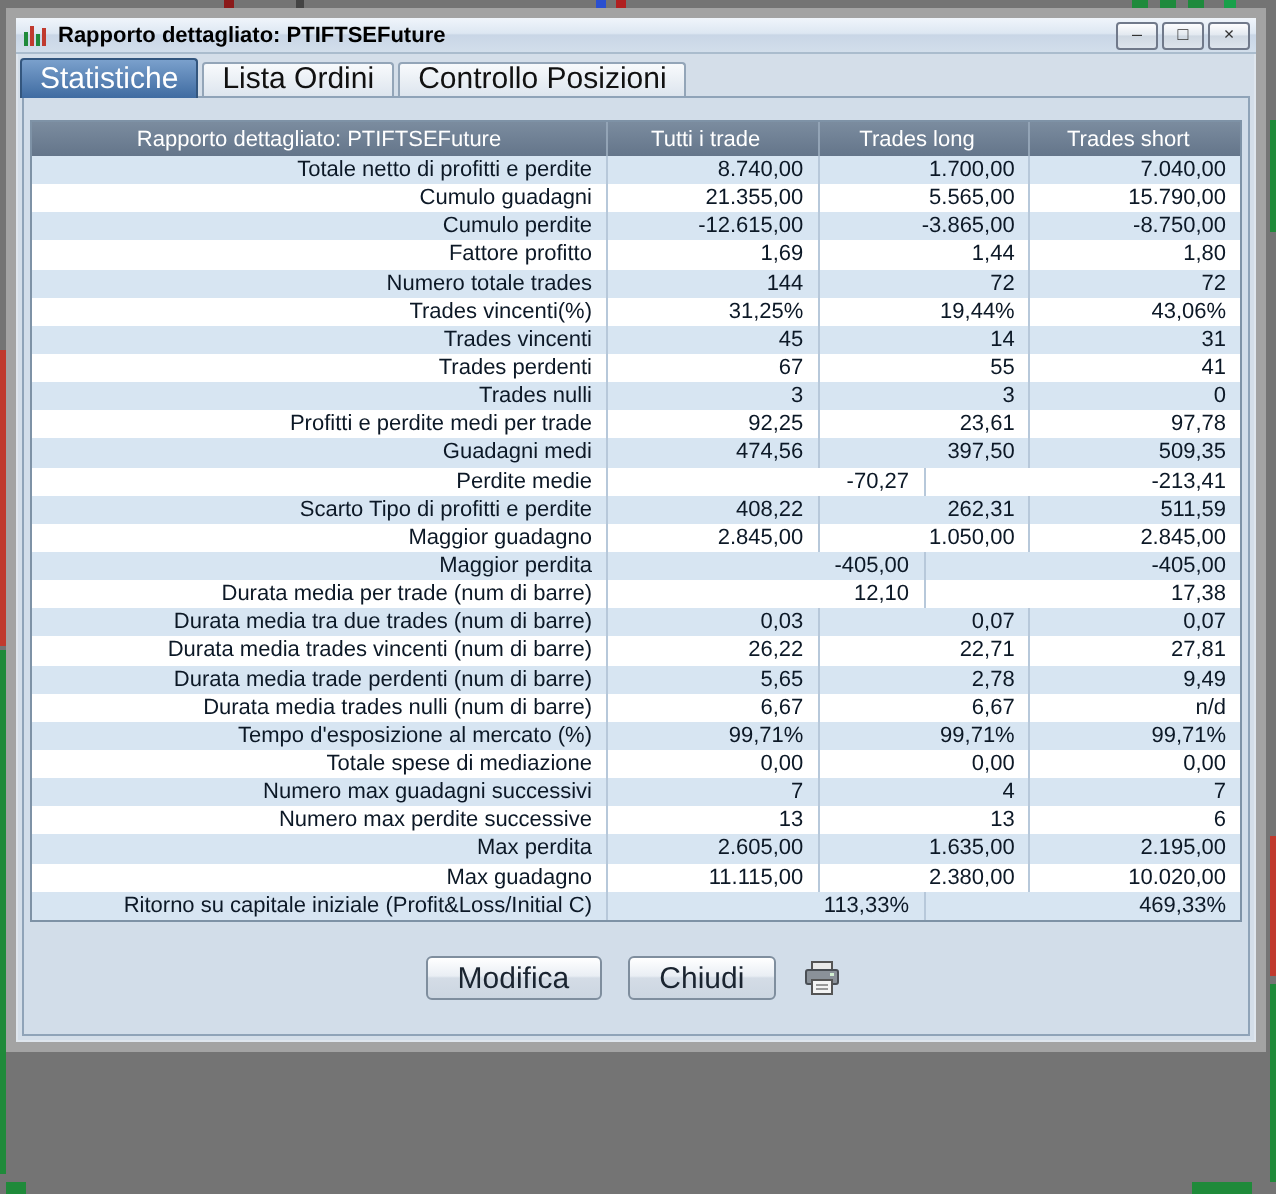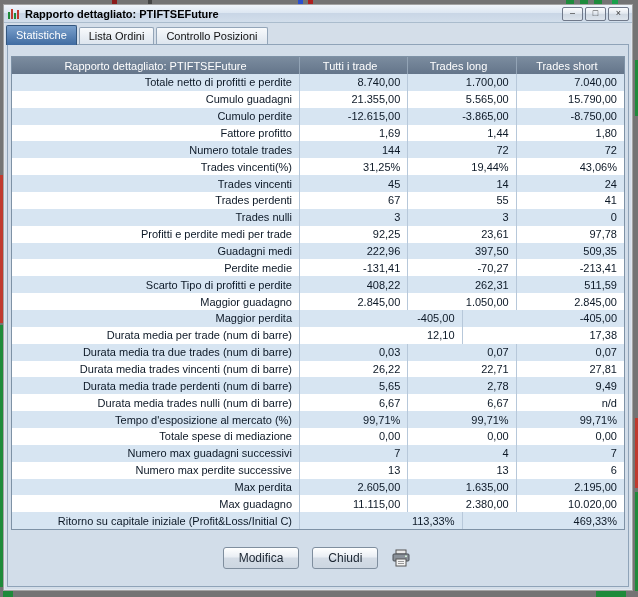--- a/index.html
+++ b/index.html
@@ -14,8 +14,8 @@
 
   
   .window {
-    position:absolute; left:3px; top:4px; width:630px; height:587px;
-    border:1px solid #a3a3a3;
+    position:absolute; left:3px; top:4px; width:630px; height:522px;
+    border:5px solid #a3a3a3;
     background:#d4dee9;
     display:flex; flex-direction:column;
     box-shadow: 0 0 0 1px rgba(255,255,255,0.25) inset;

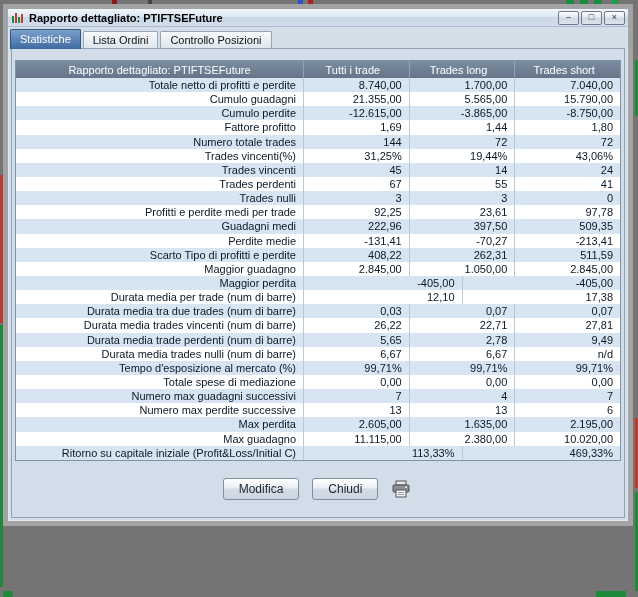--- a/index.html
+++ b/index.html
@@ -45,7 +45,7 @@
     padding:0 2px; gap:2px; position:relative; z-index:2;
   }
   .tab {
-    font-size:11px; padding:0 9px; border-radius:2px 2px 0 0;
+    font-size:15px; padding:0 9px; border-radius:2px 2px 0 0;
     border:1px solid #93a5b8; border-bottom:none;
     background: linear-gradient(#f8fafc, #dde5ee);
     color:#111; height:17px; line-height:16px; white-space:nowrap;

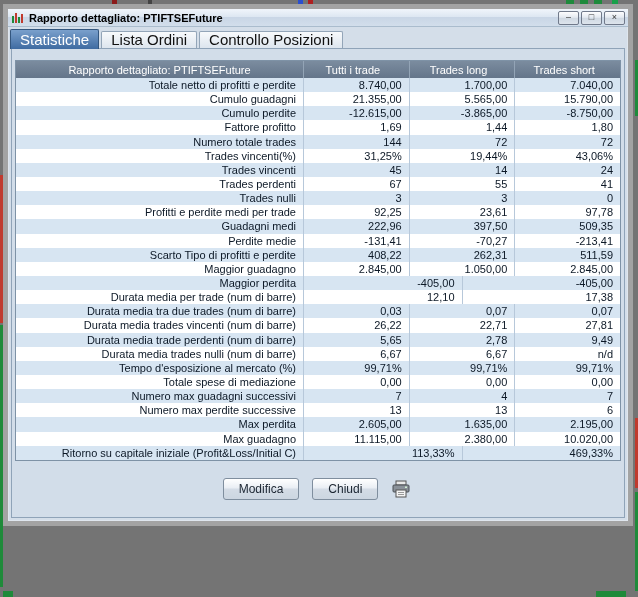--- a/index.html
+++ b/index.html
@@ -190,7 +190,7 @@
             <div class="cell label">Trades vincenti</div>
             <div class="cell val">45</div>
             <div class="cell val">14</div>
-            <div class="cell val">24</div>
+            <div class="cell val">31</div>
           </div>
           <div class="t-row">
             <div class="cell label">Trades perdenti</div>

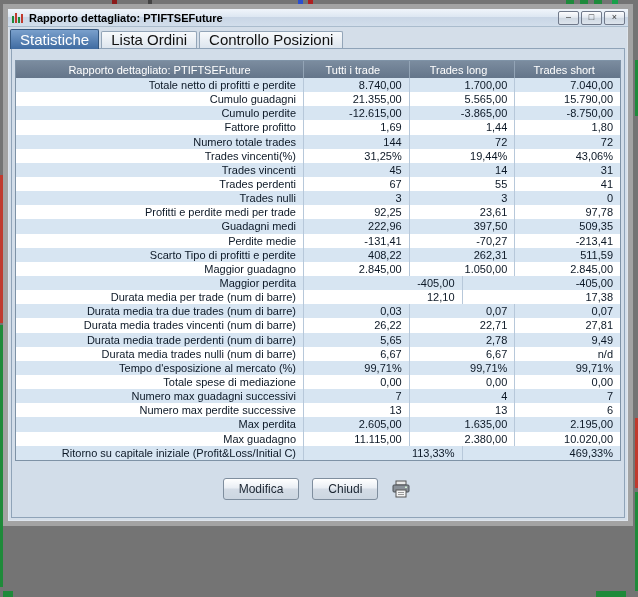--- a/index.html
+++ b/index.html
@@ -212,7 +212,7 @@
           </div>
           <div class="t-row">
             <div class="cell label">Guadagni medi</div>
-            <div class="cell val">222,96</div>
+            <div class="cell val">474,56</div>
             <div class="cell val">397,50</div>
             <div class="cell val">509,35</div>
           </div>

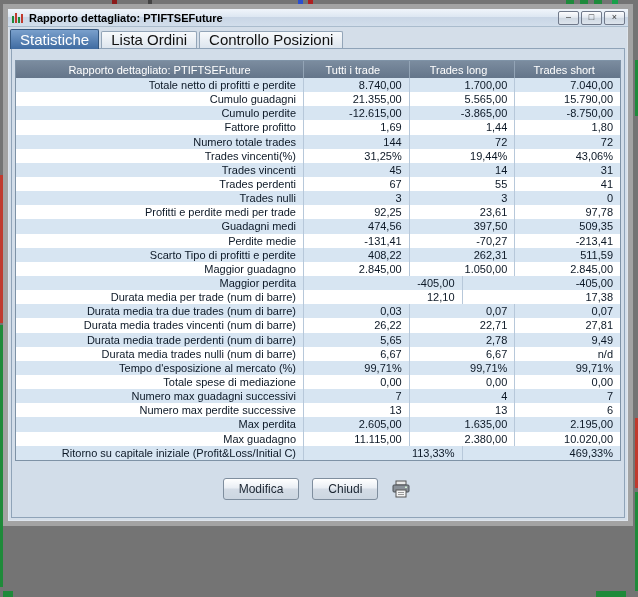--- a/index.html
+++ b/index.html
@@ -218,7 +218,6 @@
           </div>
           <div class="t-row">
             <div class="cell label">Perdite medie</div>
-            <div class="cell val">-131,41</div>
             <div class="cell val">-70,27</div>
             <div class="cell val">-213,41</div>
           </div>

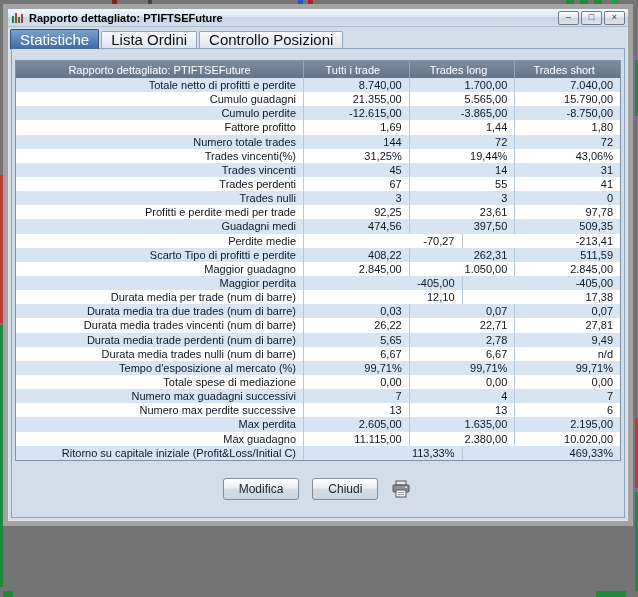--- a/index.html
+++ b/index.html
@@ -93,7 +93,7 @@
     height:22px; padding:0 15px;
     border:1px solid #7f8e9e; border-radius:3px;
     background: linear-gradient(#ffffff, #e9eef4 45%, #d4dce6 50%, #ccd6e1);
-    font-size:12px; color:#1a2430; font-family:inherit;
+    font-size:15px; color:#1a2430; font-family:inherit;
     cursor:default;
   }
   .print-wrap { width:22px; height:20px; display:flex; align-items:center; }

